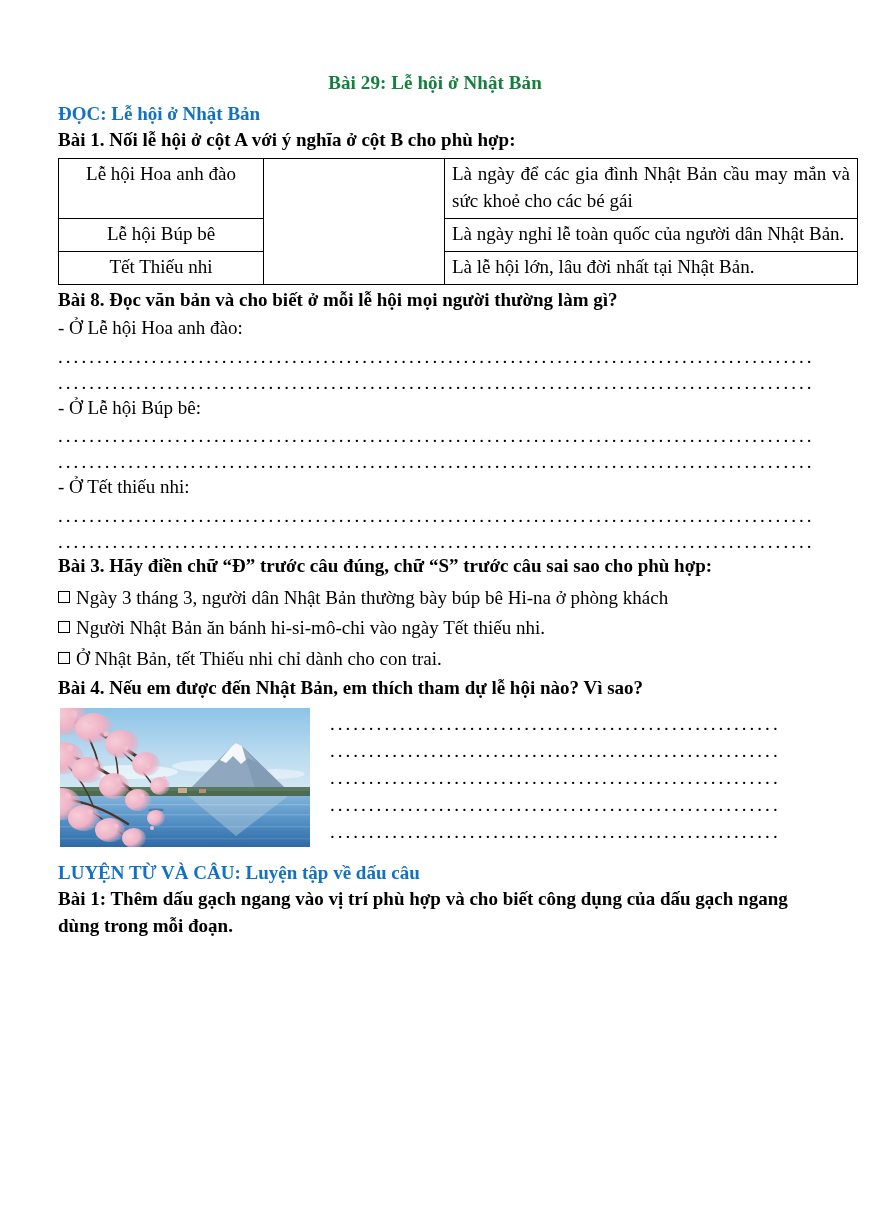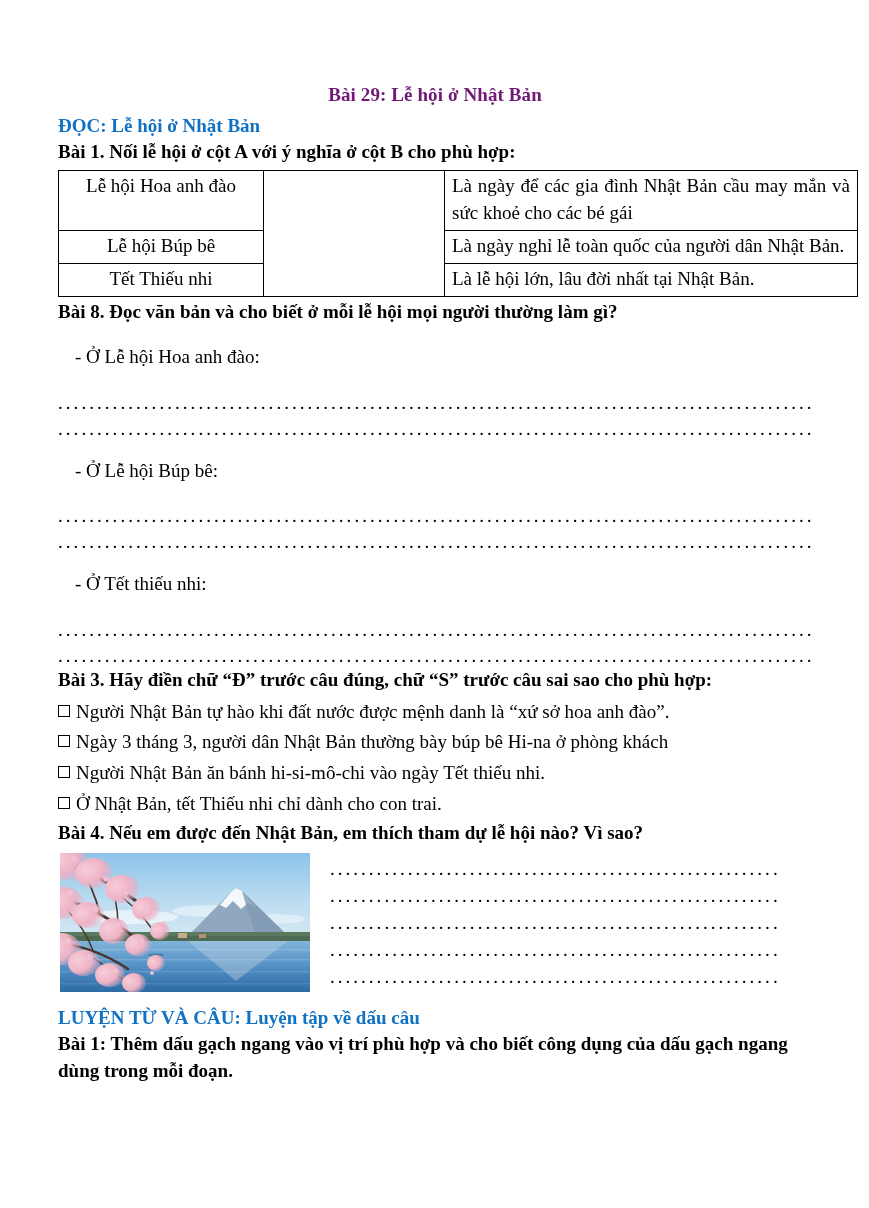--- a/index.html
+++ b/index.html
@@ -35,9 +35,9 @@
     text-align: center;
     font-weight: bold;
     font-size: 19px;
-    color: #701a75;
+    color: #15803d;
     line-height: 1.35;
-    margin: 12px 0 4px 0;
+    margin: 0 0 4px 0;
     letter-spacing: 0.1px;
   }
   .section-heading {

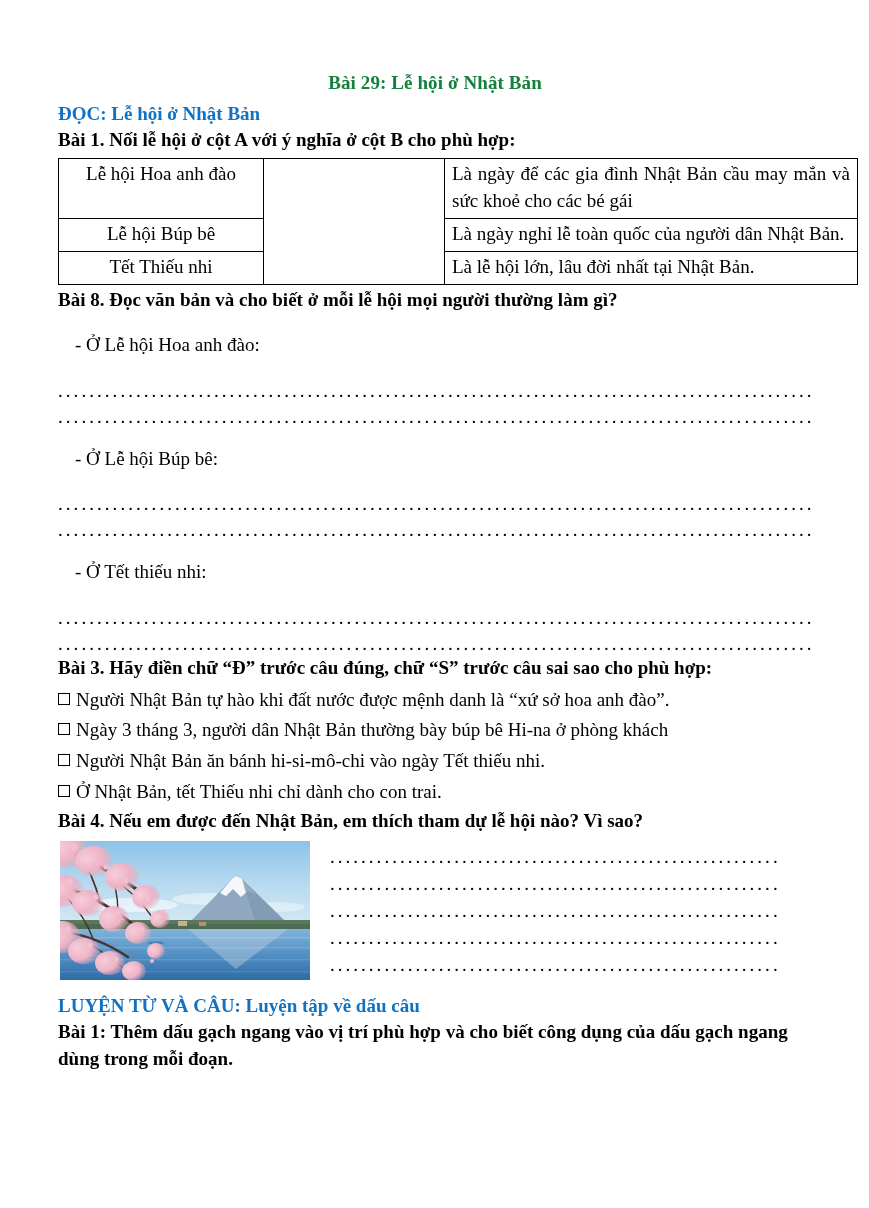--- a/index.html
+++ b/index.html
@@ -59,7 +59,7 @@
   .body-line {
     font-size: 19px;
     line-height: 1.45;
-    margin: 17px;
+    margin: 0;
   }
   .cb-line {
     font-size: 19px;

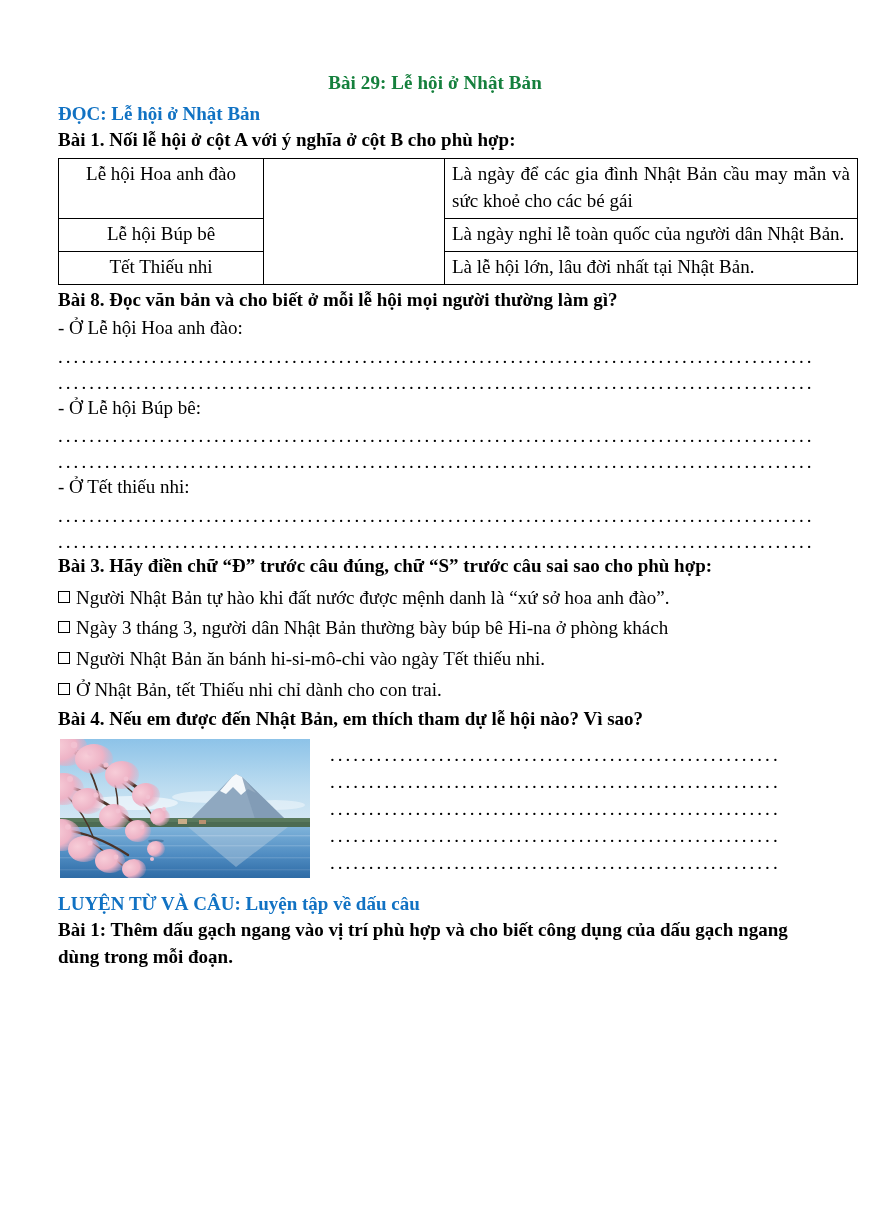--- a/index.html
+++ b/index.html
@@ -199,9 +199,6 @@
     <div class="ex-heading">Bài 3. Hãy điền chữ “Đ” trước câu đúng, chữ “S” trước câu sai sao cho phù hợp:</div>
     <div class="gap-sm"></div>
 
-    <div class="cb-line">
-      <span class="cb-box"></span><span>Người Nhật Bản tự hào khi đất nước được mệnh danh là “xứ sở hoa anh đào”.</span>
-    </div>
     <div class="cb-line">
       <span class="cb-box"></span><span>Ngày 3 tháng 3, người dân Nhật Bản thường bày búp bê Hi-na ở phòng khách</span>
     </div>

